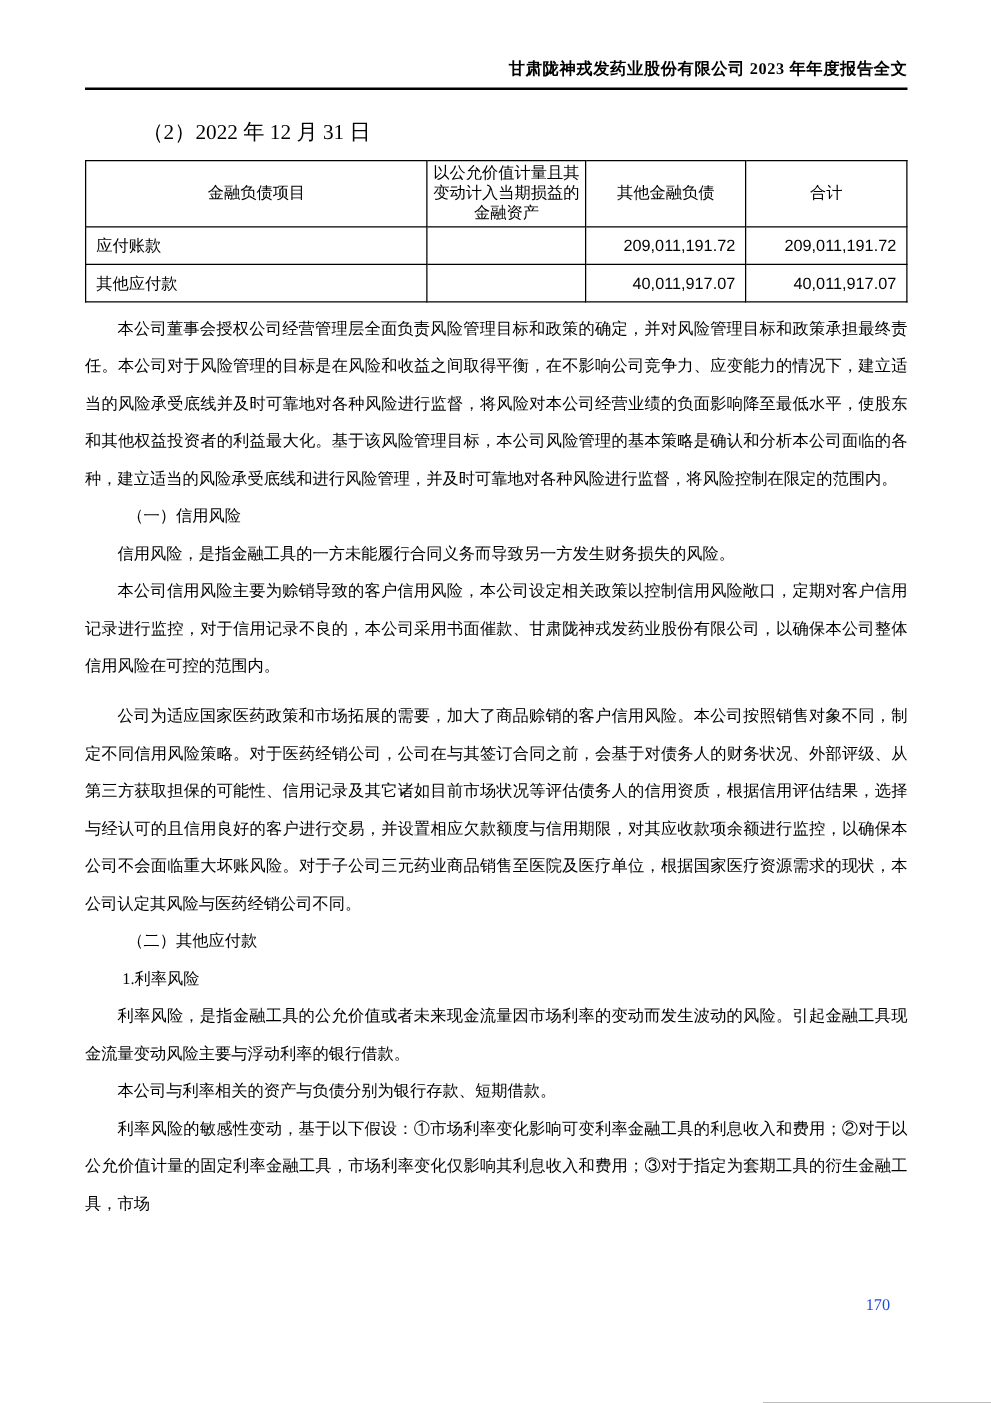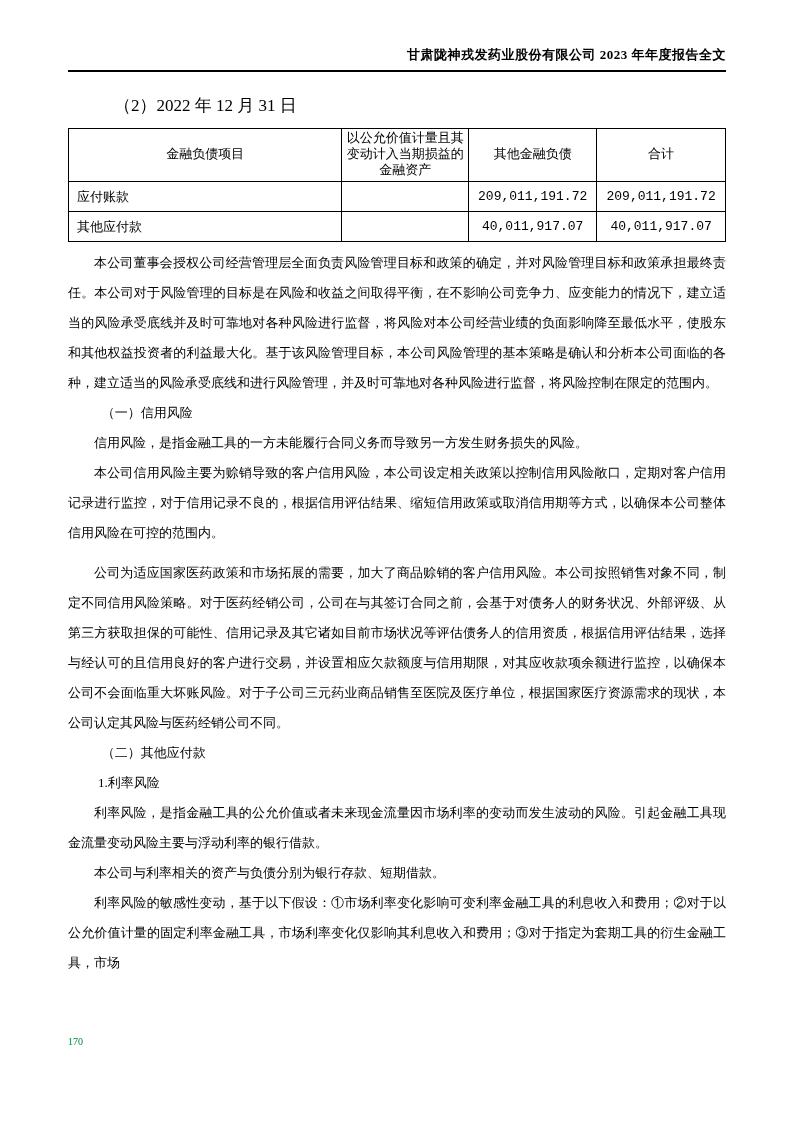--- a/index.html
+++ b/index.html
@@ -64,7 +64,7 @@
     padding: 2px 8px;
   }
   td.cell-item  { text-align: left; }
-  td.cell-num   { text-align: center; font-family: Liberation Mono, monospace; }
+  td.cell-num   { text-align: right; font-family: Liberation Sans, sans-serif; }
   col.c-item  { width: 41.6%; }
   col.c-fvtpl { width: 19.3%; }
   col.c-other { width: 19.5%; }

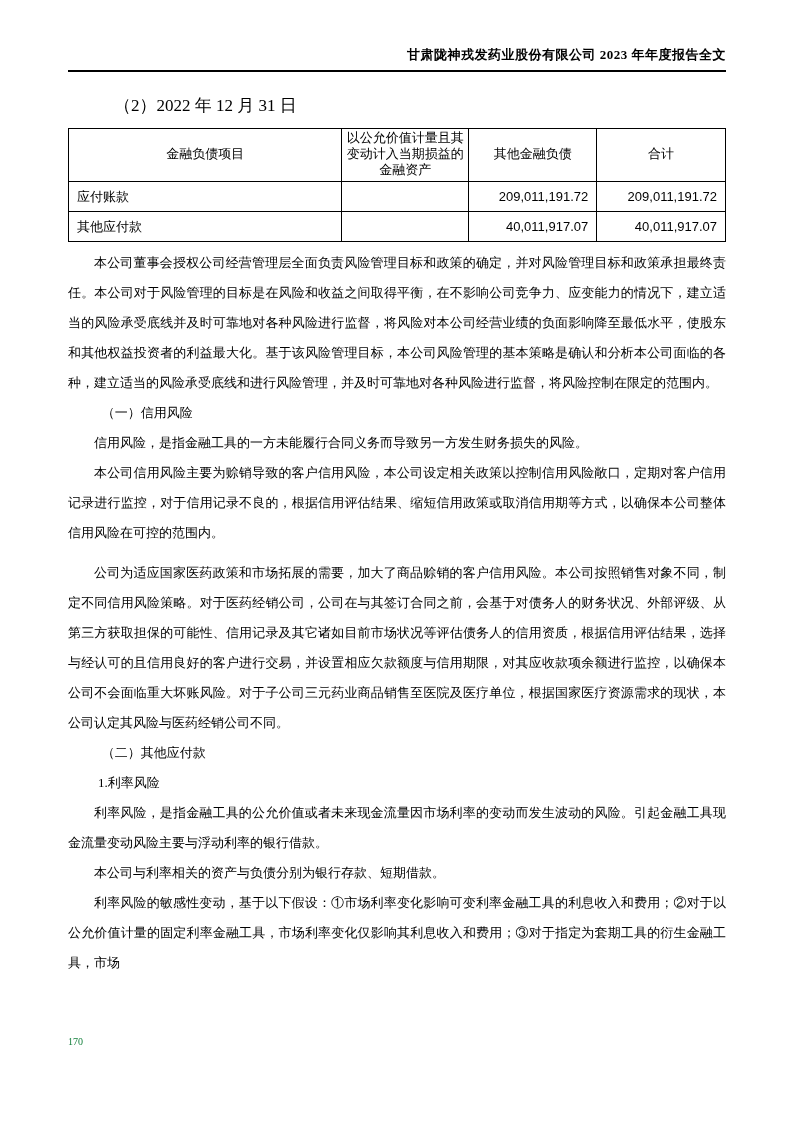--- a/index.html
+++ b/index.html
@@ -147,7 +147,7 @@
 
       <p class="para">信用风险，是指金融工具的一方未能履行合同义务而导致另一方发生财务损失的风险。</p>
 
-      <p class="para">本公司信用风险主要为赊销导致的客户信用风险，本公司设定相关政策以控制信用风险敞口，定期对客户信用记录进行监控，对于信用记录不良的，根据信用评估结果、缩短信用政策或取消信用期等方式，以确保本公司整体信用风险在可控的范围内。</p>
+      <p class="para">本公司信用风险主要为赊销导致的客户信用风险，本公司设定相关政策以控制信用风险敞口，定期对客户信用记录进行监控，对于信用记录不良的，本公司采用书面催款、甘肃陇神戎发药业股份有限公司，以确保本公司整体信用风险在可控的范围内。</p>
 
       <p class="para para-gap">公司为适应国家医药政策和市场拓展的需要，加大了商品赊销的客户信用风险。本公司按照销售对象不同，制定不同信用风险策略。对于医药经销公司，公司在与其签订合同之前，会基于对债务人的财务状况、外部评级、从第三方获取担保的可能性、信用记录及其它诸如目前市场状况等评估债务人的信用资质，根据信用评估结果，选择与经认可的且信用良好的客户进行交易，并设置相应欠款额度与信用期限，对其应收款项余额进行监控，以确保本公司不会面临重大坏账风险。对于子公司三元药业商品销售至医院及医疗单位，根据国家医疗资源需求的现状，本公司认定其风险与医药经销公司不同。</p>
 

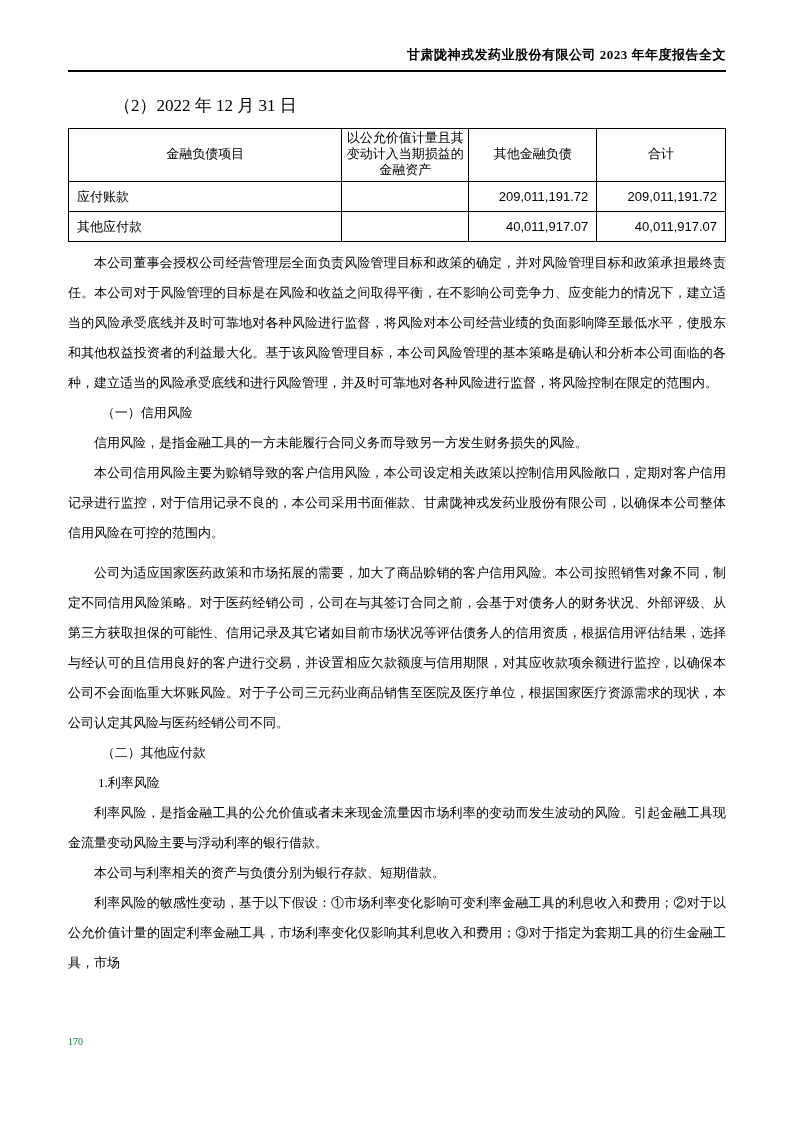--- a/index.html
+++ b/index.html
@@ -92,10 +92,10 @@
     top: 1036px;
     left: 68px;
     width: 658px;
-    text-align: left;
+    text-align: right;
     padding-right: 14px;
-    font-size: 10px;
-    color: #15803d;
+    font-size: 13px;
+    color: #1d4ed8;
   }
 </style>
 </head>

